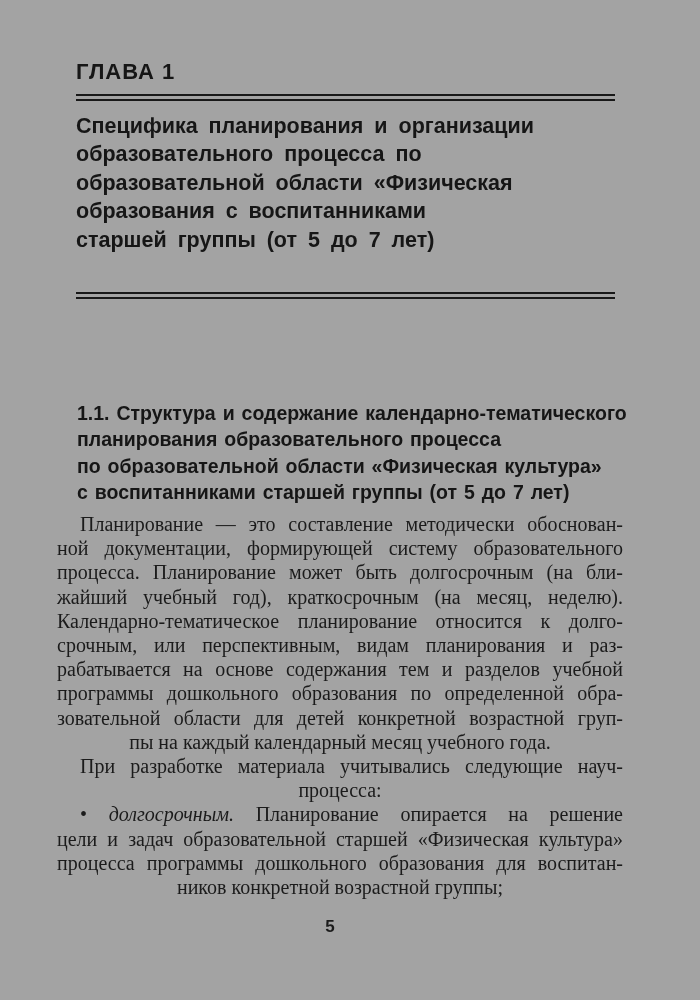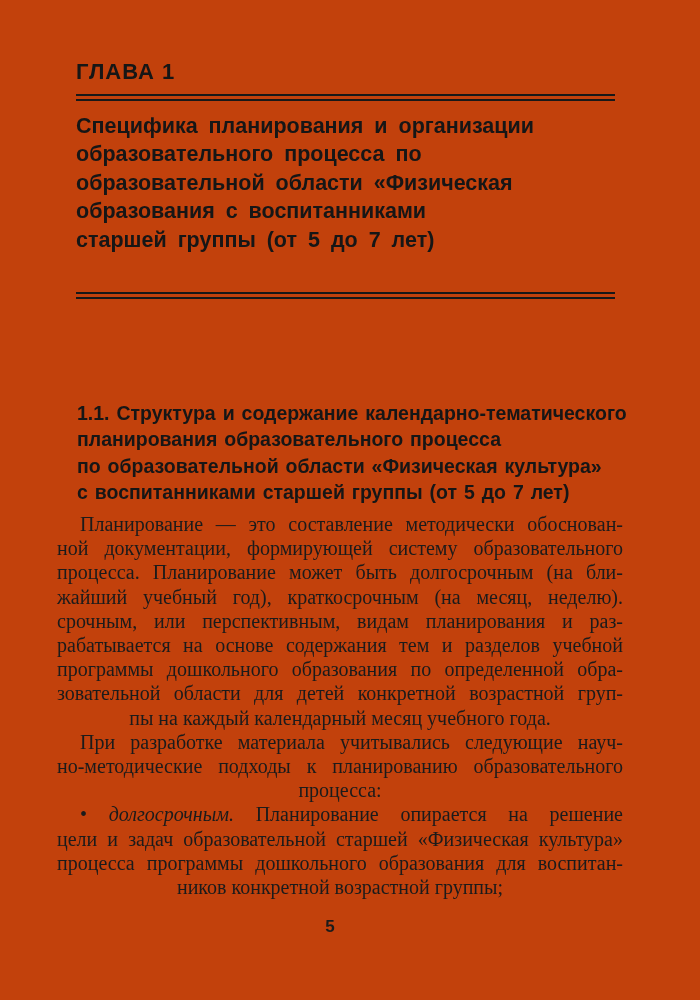--- a/index.html
+++ b/index.html
@@ -11,7 +11,7 @@
     position: relative;
     width: 700px;
     height: 1000px;
-    background: #c2410c;
+    background: #a3a3a3;
     overflow: hidden;
     color: #1b1b1b;
   }

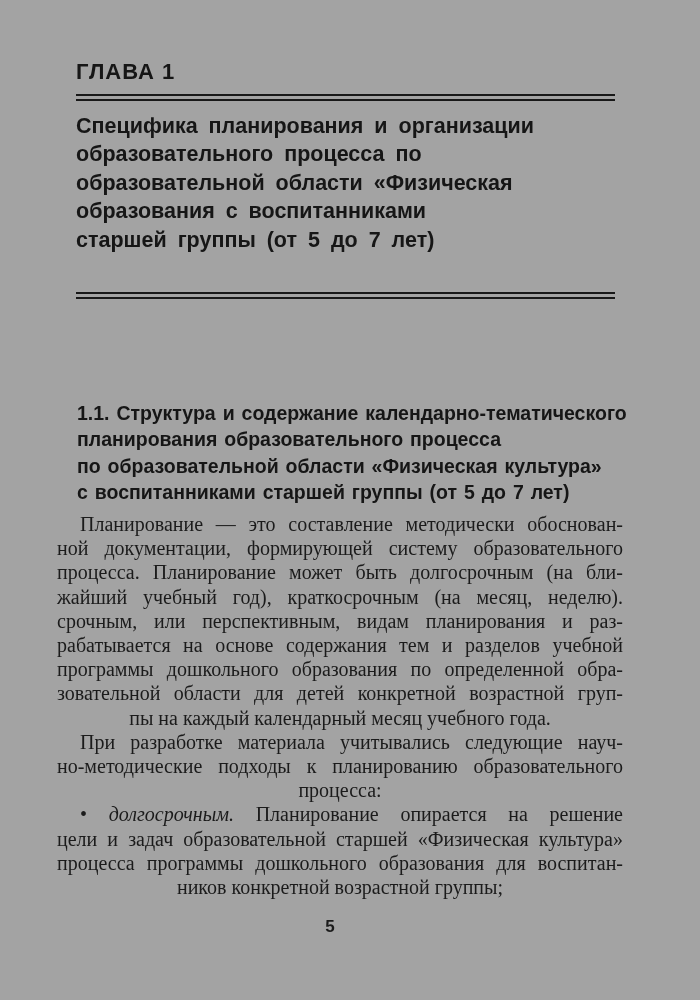--- a/index.html
+++ b/index.html
@@ -126,6 +126,7 @@
       <div class="jline">ной документации, формирующей систему образовательного</div>
       <div class="jline">процесса. Планирование может быть долгосрочным (на бли-</div>
       <div class="jline">жайший учебный год), краткосрочным (на месяц, неделю).</div>
+      <div class="jline">Календарно-тематическое планирование относится к долго-</div>
       <div class="jline">срочным, или перспективным, видам планирования и раз-</div>
       <div class="jline">рабатывается на основе содержания тем и разделов учебной</div>
       <div class="jline">программы дошкольного образования по определенной обра-</div>

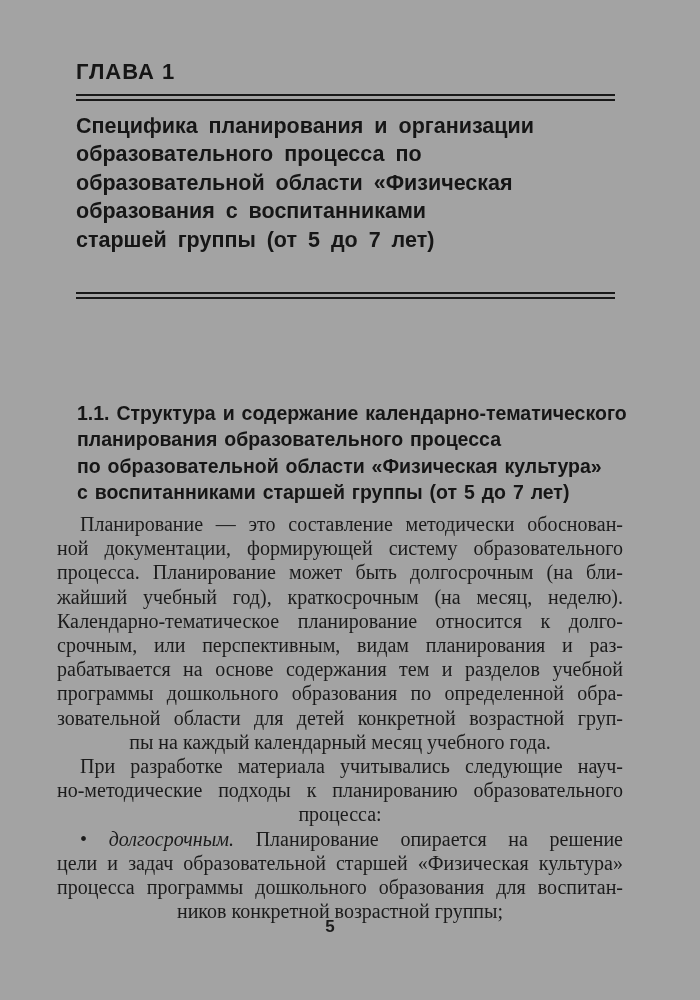--- a/index.html
+++ b/index.html
@@ -136,7 +136,6 @@
 
     <div>
       <div class="jline indent">При разработке материала учитывались следующие науч-</div>
-      <div class="jline">но-методические подходы к планированию образовательного</div>
       <div class="lline">процесса:</div>
     </div>
 

